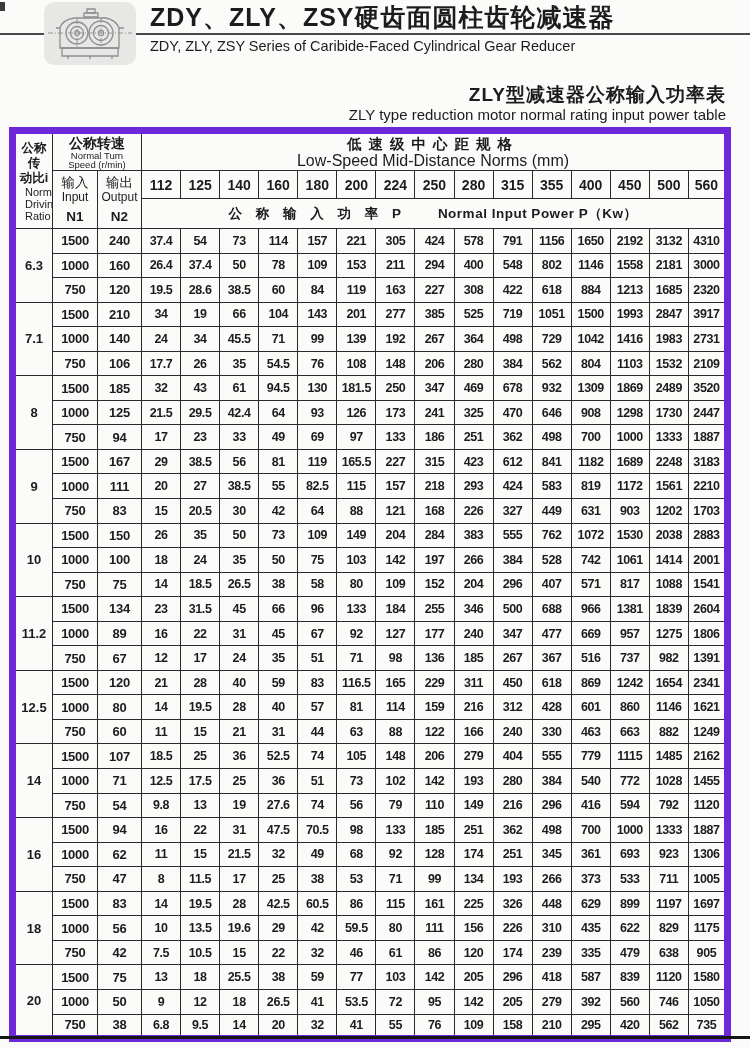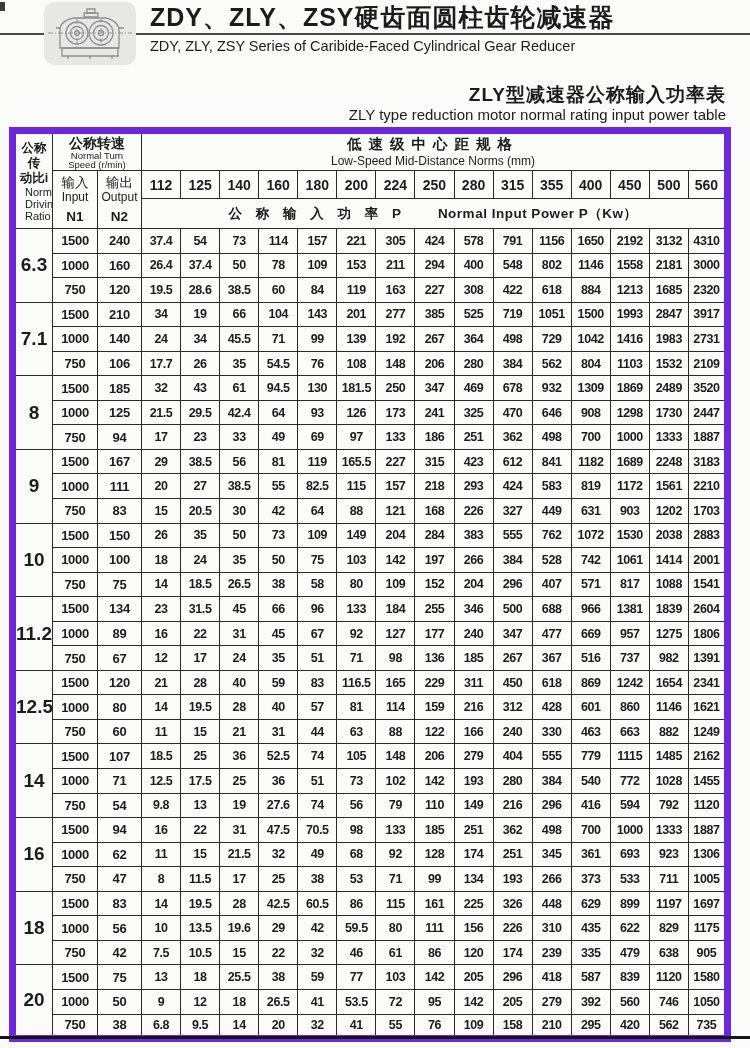--- a/index.html
+++ b/index.html
@@ -32,7 +32,7 @@
   .speed-h .zhl{font-size:14px;font-weight:bold;line-height:15px;}
   .speed-h .enl{font-size:9.5px;line-height:9px;}
   .norms-h .norms-zh{font-size:14.5px;font-weight:bold;letter-spacing:7px;line-height:17px;}
-  .norms-h .norms-en{font-size:12px;line-height:16px;}
+  .norms-h .norms-en{font-size:16px;line-height:16px;}
   .io-h div{line-height:14px;}
   .io-h .zhl{font-size:13.5px;font-weight:normal;}
   .io-h .enl{font-size:12px;}

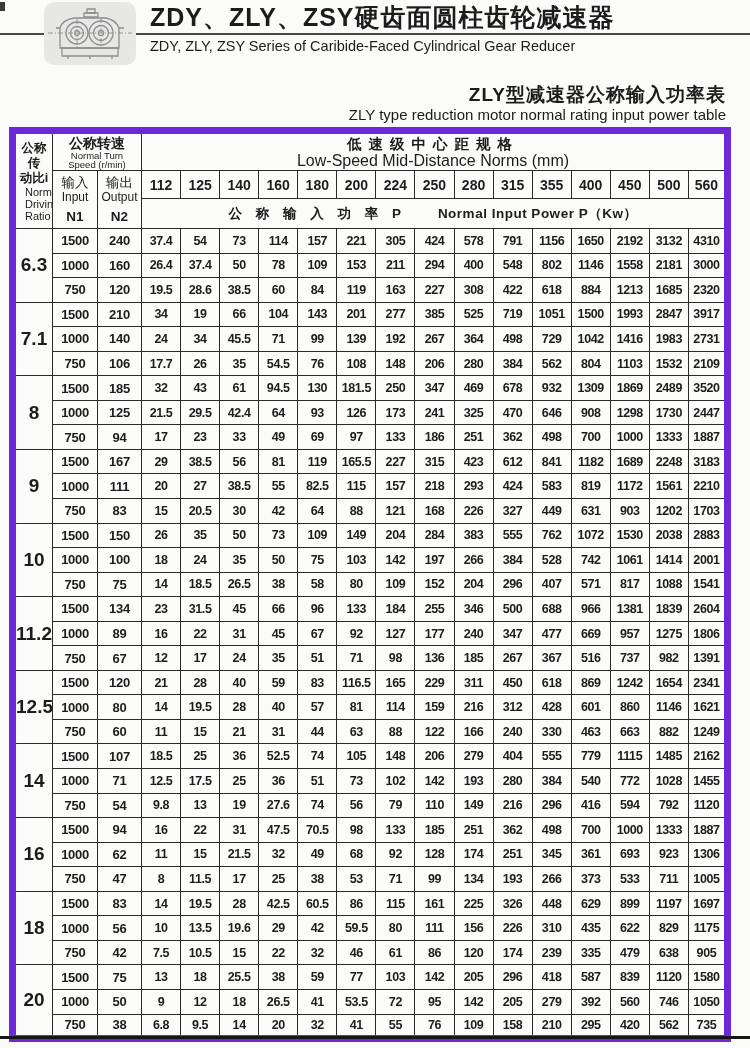--- a/index.html
+++ b/index.html
@@ -43,7 +43,7 @@
   .power-h .power-en{letter-spacing:0.5px;}
 
   tr.drow{height:24.55px;}
-  .ratio-cell{font-size:19px;font-weight:bold;}
+  .ratio-cell{font-size:13px;font-weight:bold;}
   .n-cell{font-size:13px;font-weight:bold;letter-spacing:-0.3px;}
   .v-cell{font-size:12.5px;font-weight:bold;letter-spacing:-0.4px;}
 </style>

